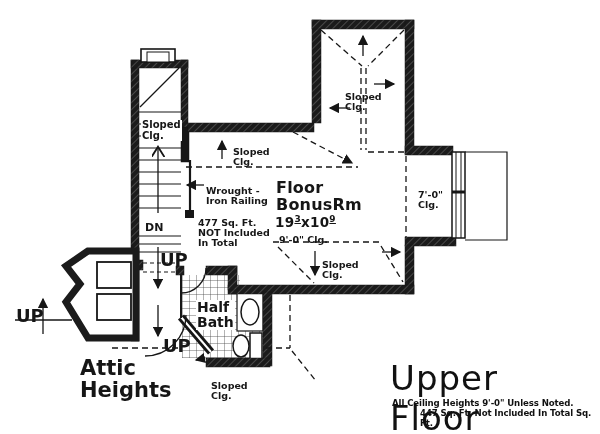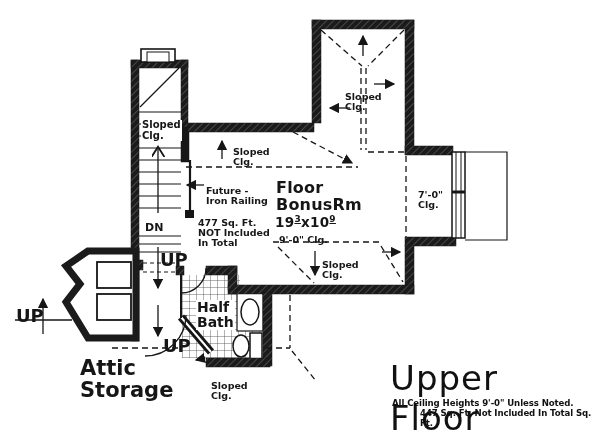--- a/index.html
+++ b/index.html
@@ -187,7 +187,7 @@
   </div>
 
   <div class="lbl sz9" style="left:206px;top:177px;">
-    <div>Future -</div>
+    <div>Wrought -</div>
       <div>Iron Railing</div>
   </div>
 

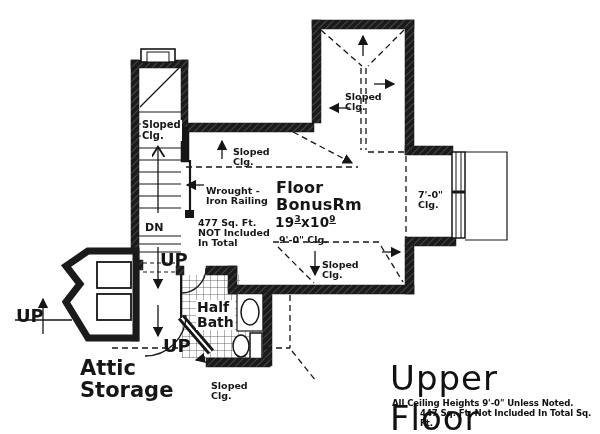--- a/index.html
+++ b/index.html
@@ -244,7 +244,7 @@
 
   <div class="lbl" style="left:80px;top:348px;font-size:21px;">
     <div>Attic</div>
-      <div>Storage</div>
+      <div>Heights</div>
   </div>
 
   <div class="lbl sz9" style="left:211px;top:372px;">

